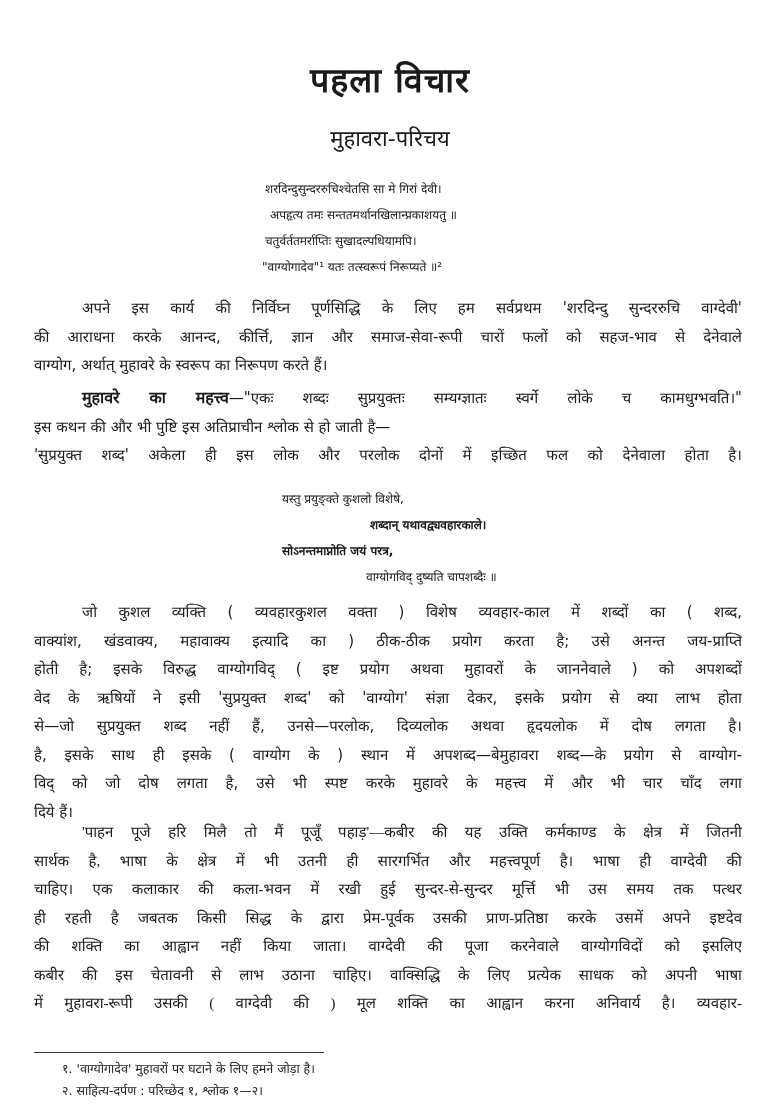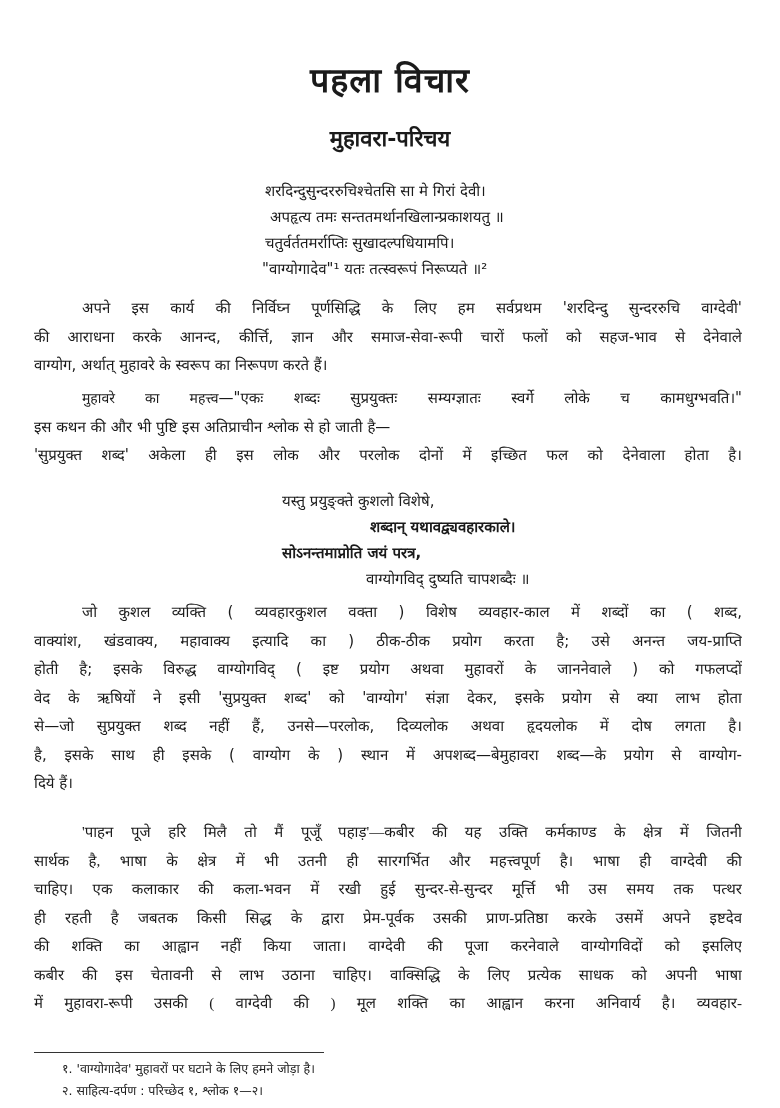--- a/index.html
+++ b/index.html
@@ -35,7 +35,7 @@
       left: 0; width: 780px;
       text-align: center;
       font-size: 22px;
-      font-weight: bold;
+      font-weight: normal;
     }
     .verse {
       position: absolute;

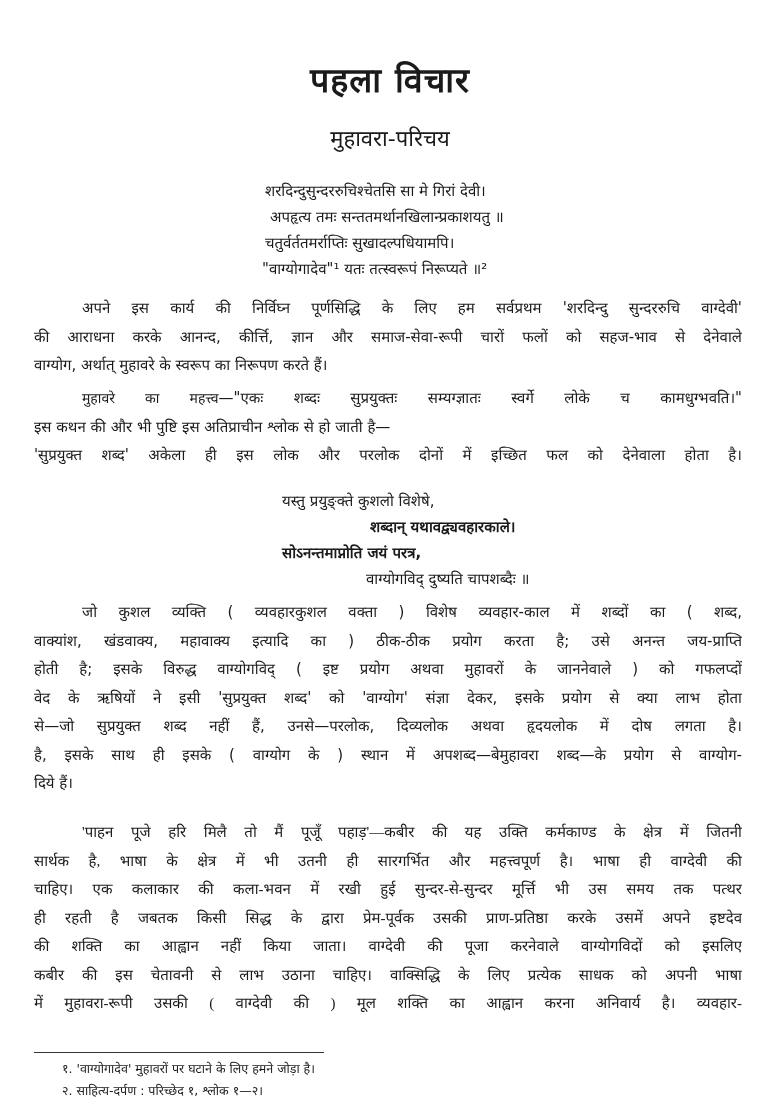--- a/index.html
+++ b/index.html
@@ -40,7 +40,7 @@
     .verse {
       position: absolute;
       font-family: "DejaVu Sans", sans-serif;
-      font-size: 15px;
+      font-size: 12px;
       white-space: nowrap;
     }
     .para {

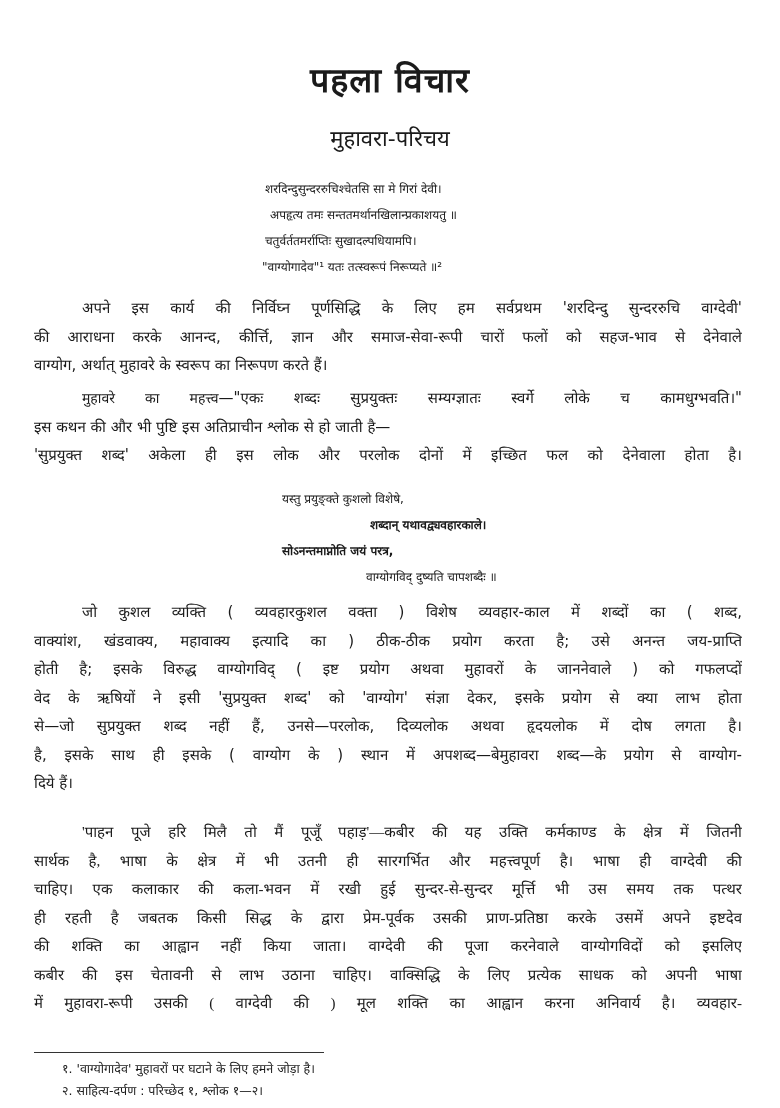--- a/index.html
+++ b/index.html
@@ -65,8 +65,8 @@
       padding-left: 48px;
     }
     .lead {
-      font-weight: normal;
-      font-size: 14px;
+      font-weight: bold;
+      font-size: 16px;
     }
     .footnote-rule {
       position: absolute;

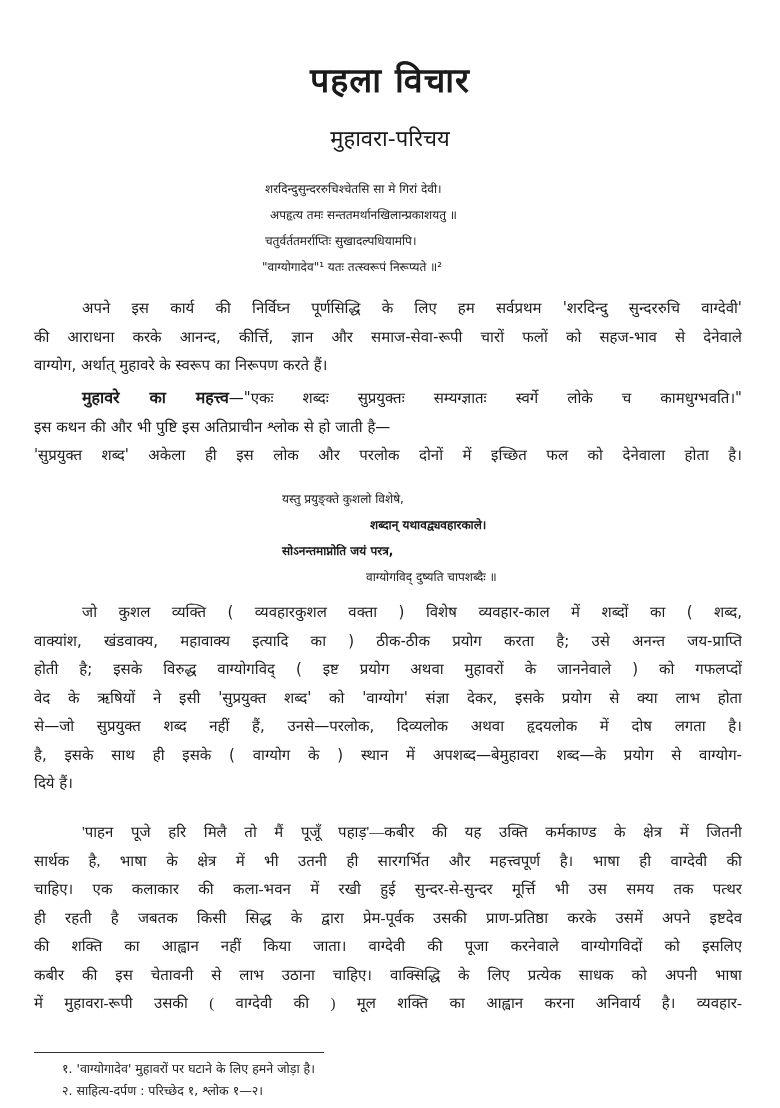--- a/index.html
+++ b/index.html
@@ -120,7 +120,7 @@
   <div class="para" style="top:598px;">
     <span class="line indent">जो कुशल व्यक्ति ( व्यवहारकुशल वक्ता ) विशेष व्यवहार-काल में शब्दों का ( शब्द,</span>
     <span class="line">वाक्यांश, खंडवाक्य, महावाक्य इत्यादि का ) ठीक-ठीक प्रयोग करता है; उसे अनन्त जय-प्राप्ति</span>
-    <span class="line">होती है; इसके विरुद्ध वाग्योगविद् ( इष्ट प्रयोग अथवा मुहावरों के जाननेवाले ) को गफलप्दों</span>
+    <span class="line">होती है; इसके विरुद्ध वाग्योगविद् ( इष्ट प्रयोग अथवा मुहावरों के जाननेवाले ) को अपशब्दों</span>
     <span class="line">वेद के ऋषियों ने इसी 'सुप्रयुक्त शब्द' को 'वाग्योग' संज्ञा देकर, इसके प्रयोग से क्या लाभ होता</span>
     <span class="line">से—जो सुप्रयुक्त शब्द नहीं हैं, उनसे—परलोक, दिव्यलोक अथवा हृदयलोक में दोष लगता है।</span>
     <span class="line">है, इसके साथ ही इसके ( वाग्योग के ) स्थान में अपशब्द—बेमुहावरा शब्द—के प्रयोग से वाग्योग-</span>

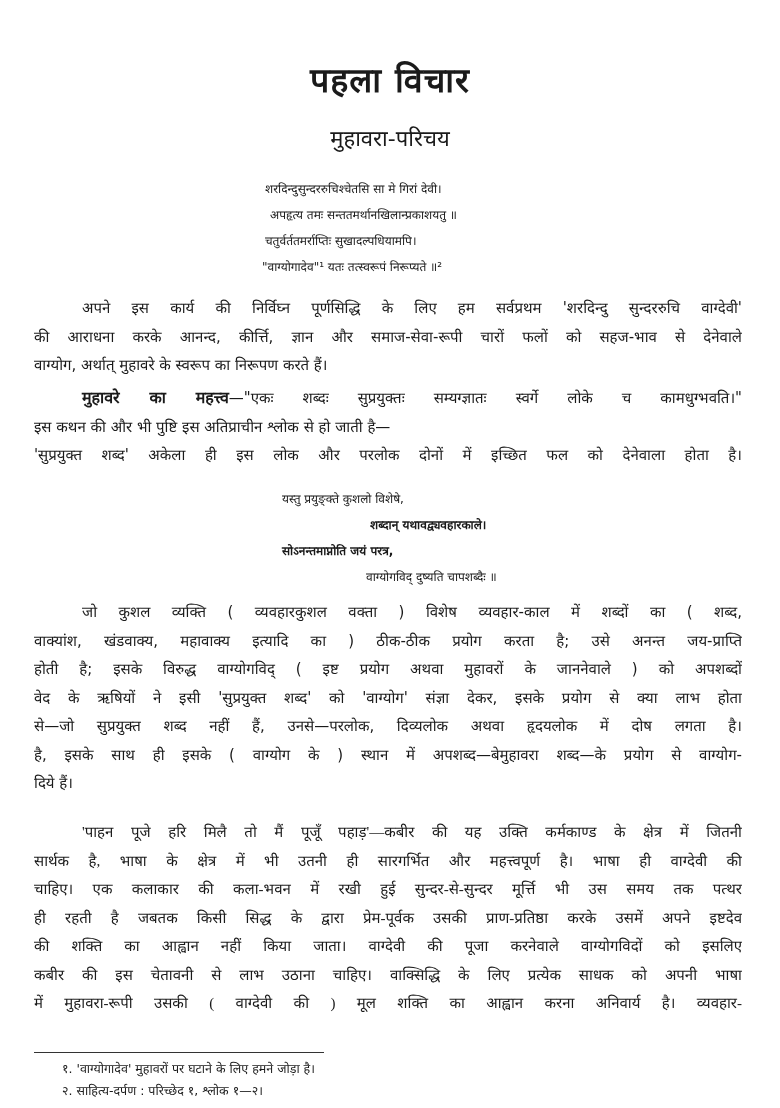--- a/index.html
+++ b/index.html
@@ -124,6 +124,7 @@
     <span class="line">वेद के ऋषियों ने इसी 'सुप्रयुक्त शब्द' को 'वाग्योग' संज्ञा देकर, इसके प्रयोग से क्या लाभ होता</span>
     <span class="line">से—जो सुप्रयुक्त शब्द नहीं हैं, उनसे—परलोक, दिव्यलोक अथवा हृदयलोक में दोष लगता है।</span>
     <span class="line">है, इसके साथ ही इसके ( वाग्योग के ) स्थान में अपशब्द—बेमुहावरा शब्द—के प्रयोग से वाग्योग-</span>
+    <span class="line">विद् को जो दोष लगता है, उसे भी स्पष्ट करके मुहावरे के महत्त्व में और भी चार चाँद लगा</span>
     <span class="line last">दिये हैं।</span>
   </div>
 

